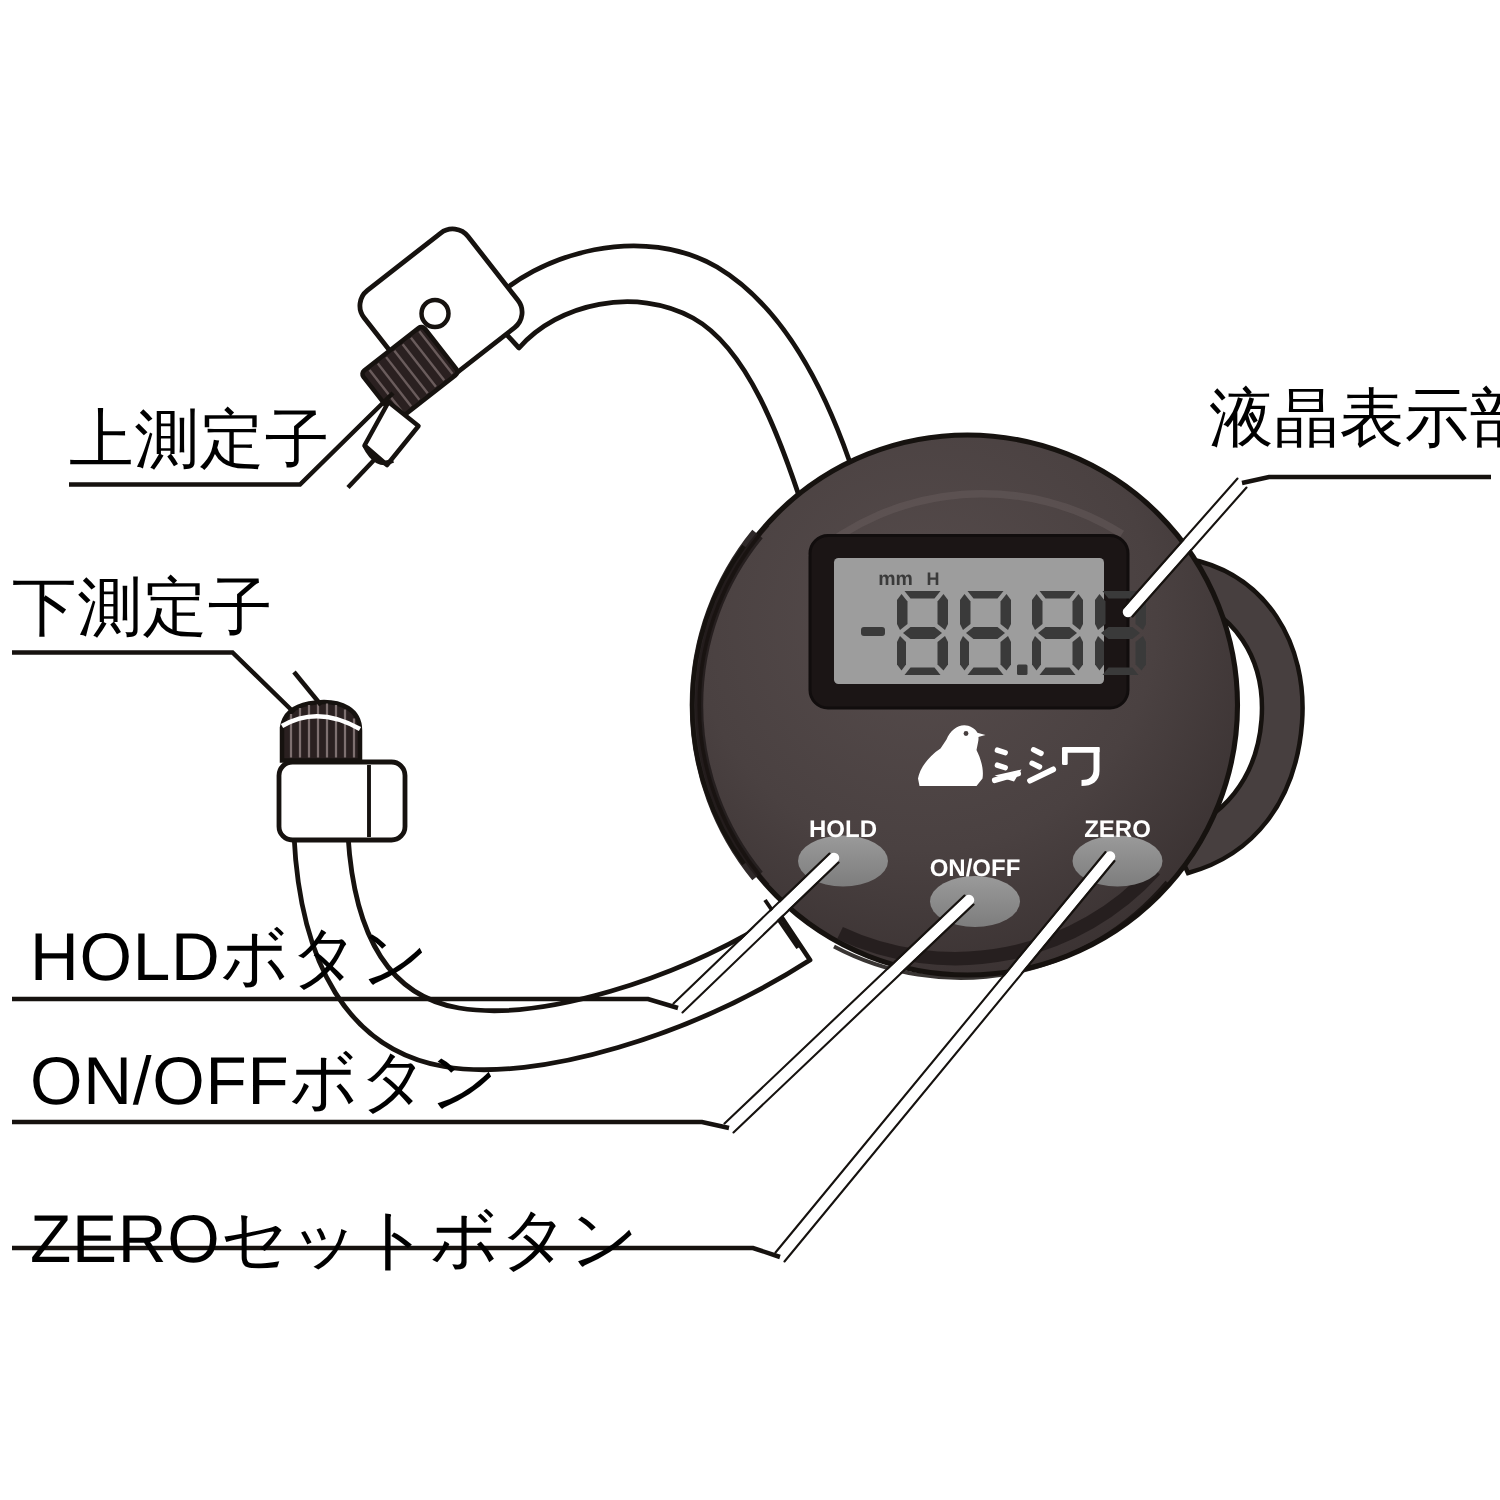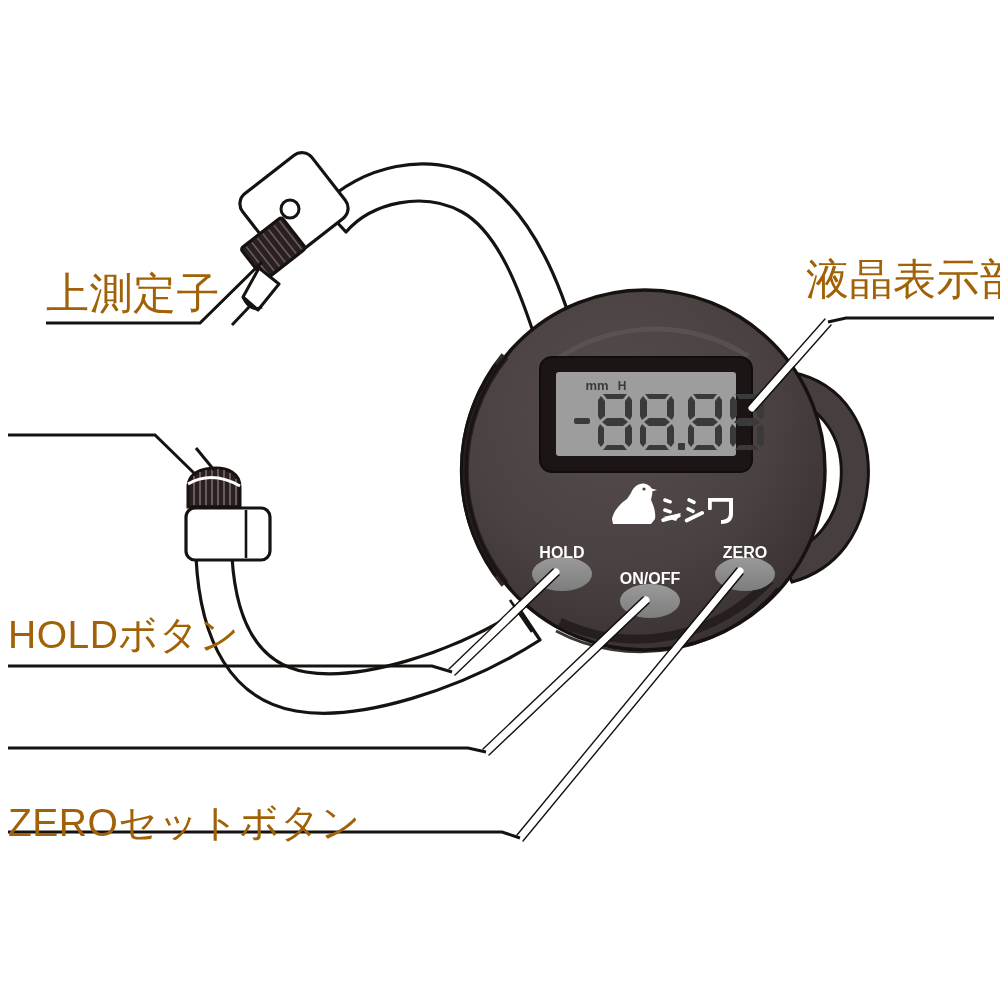--- a/index.html
+++ b/index.html
@@ -30,7 +30,7 @@
   }
   .callout {
     position: absolute;
-    color: #a16207;
+    color: #000000;
     font-family: "Liberation Sans", "DejaVu Sans", sans-serif;
     font-weight: 400;
     white-space: nowrap;

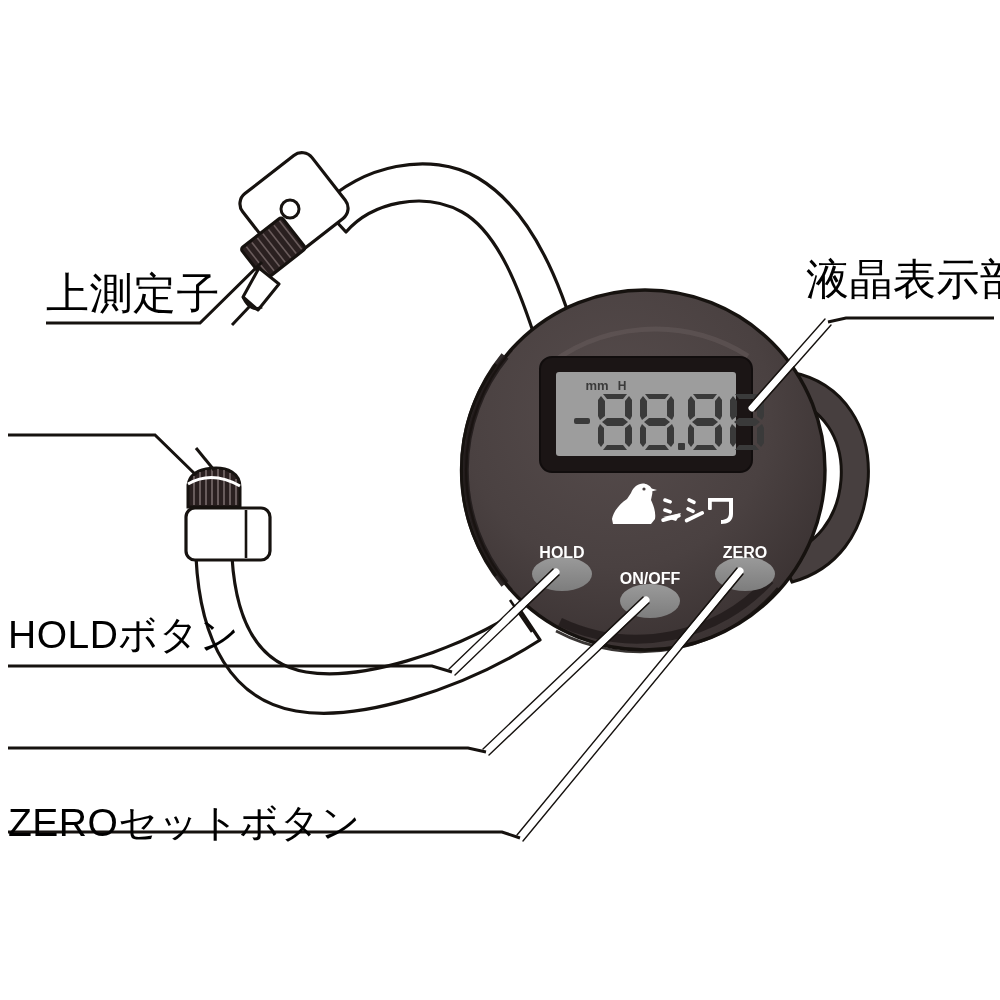--- a/index.html
+++ b/index.html
@@ -296,6 +296,7 @@
 
   <div class="callout jp" id="lbl-upper">上測定子</div>
 
+  <div class="callout jp" id="lbl-lower">下測定子</div>
 
   <div class="callout jp-big" id="lbl-hold">HOLDボタン</div>
 

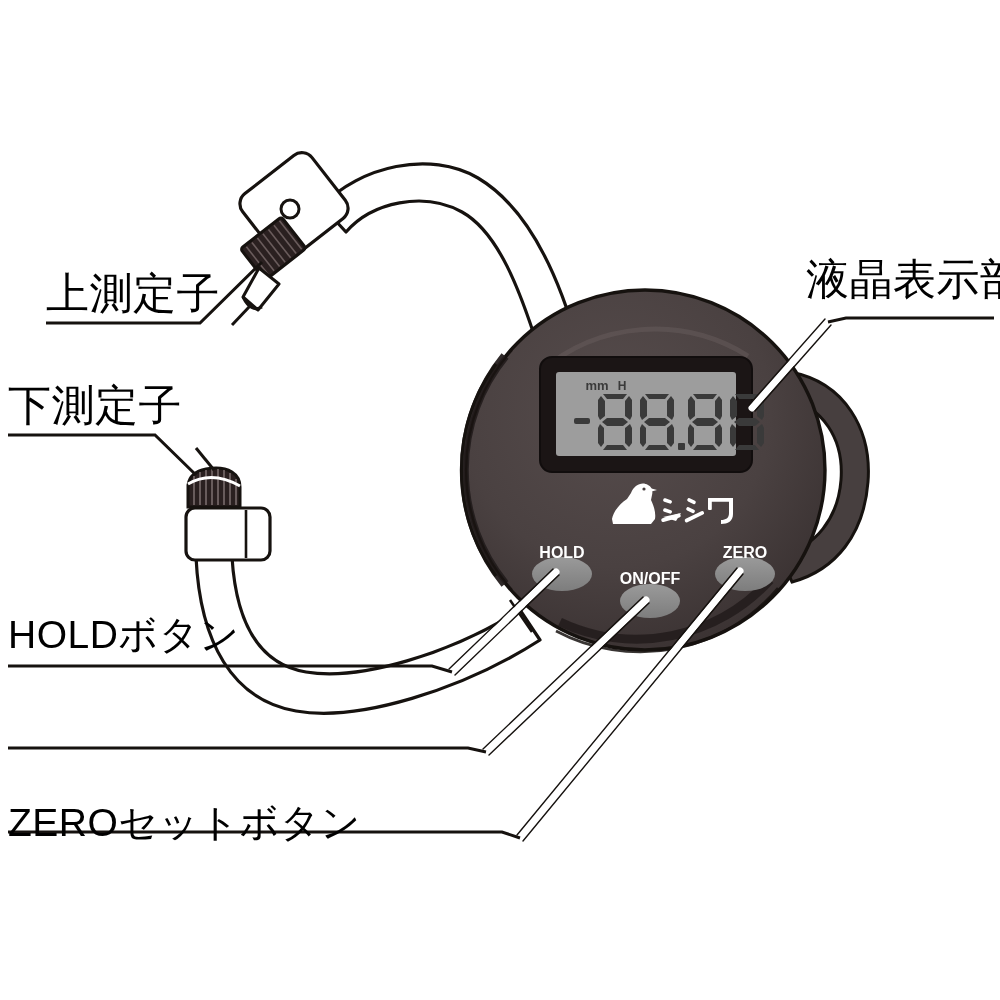--- a/index.html
+++ b/index.html
@@ -41,7 +41,8 @@
     font-size: 43px;
   }
   .callout.jp-big {
-    font-size: 39px;
+    font-size: 45px;
+    margin-left: 12px;
   }
   #lbl-upper  { left: 46px;  top: 272px; }
   #lbl-lower  { left: 8px;   top: 384px; }

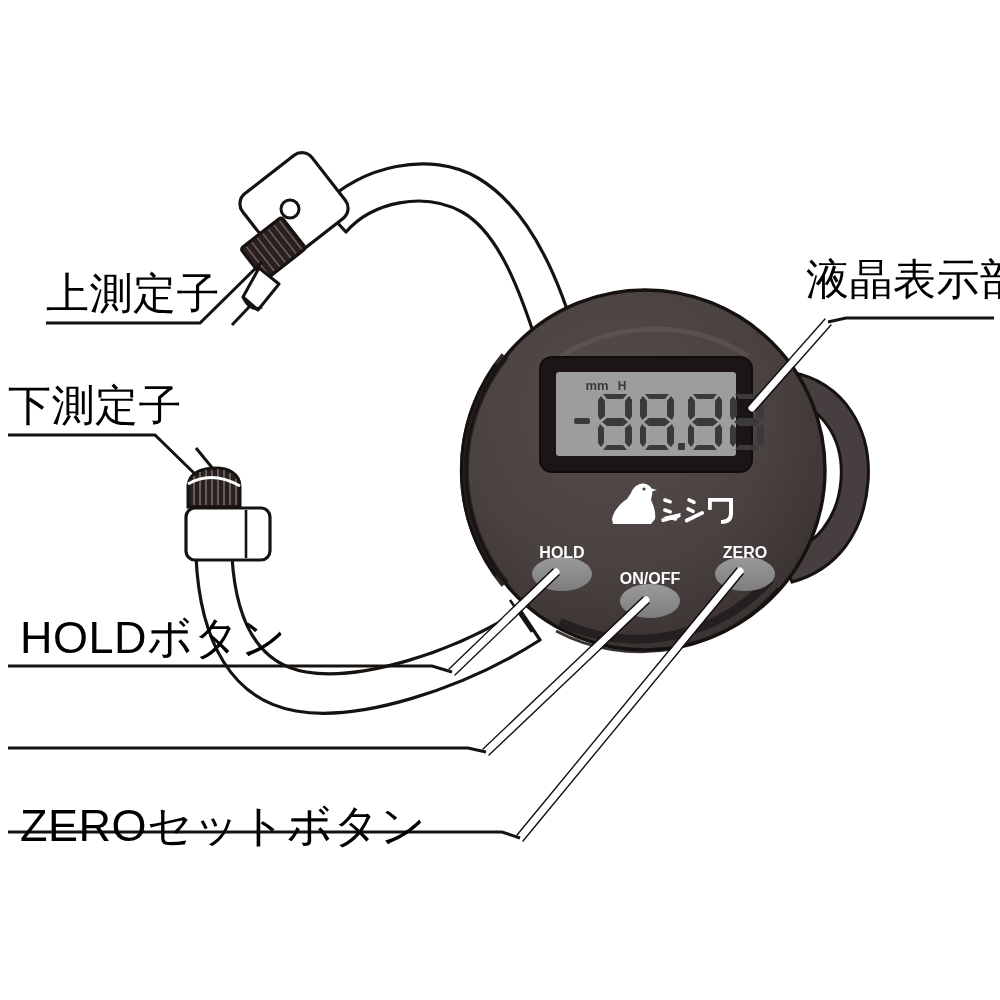--- a/index.html
+++ b/index.html
@@ -301,6 +301,7 @@
 
   <div class="callout jp-big" id="lbl-hold">HOLDボタン</div>
 
+  <div class="callout jp-big" id="lbl-onoff">ON/OFFボタン</div>
 
   <div class="callout jp-big" id="lbl-zero">ZEROセットボタン</div>
 

